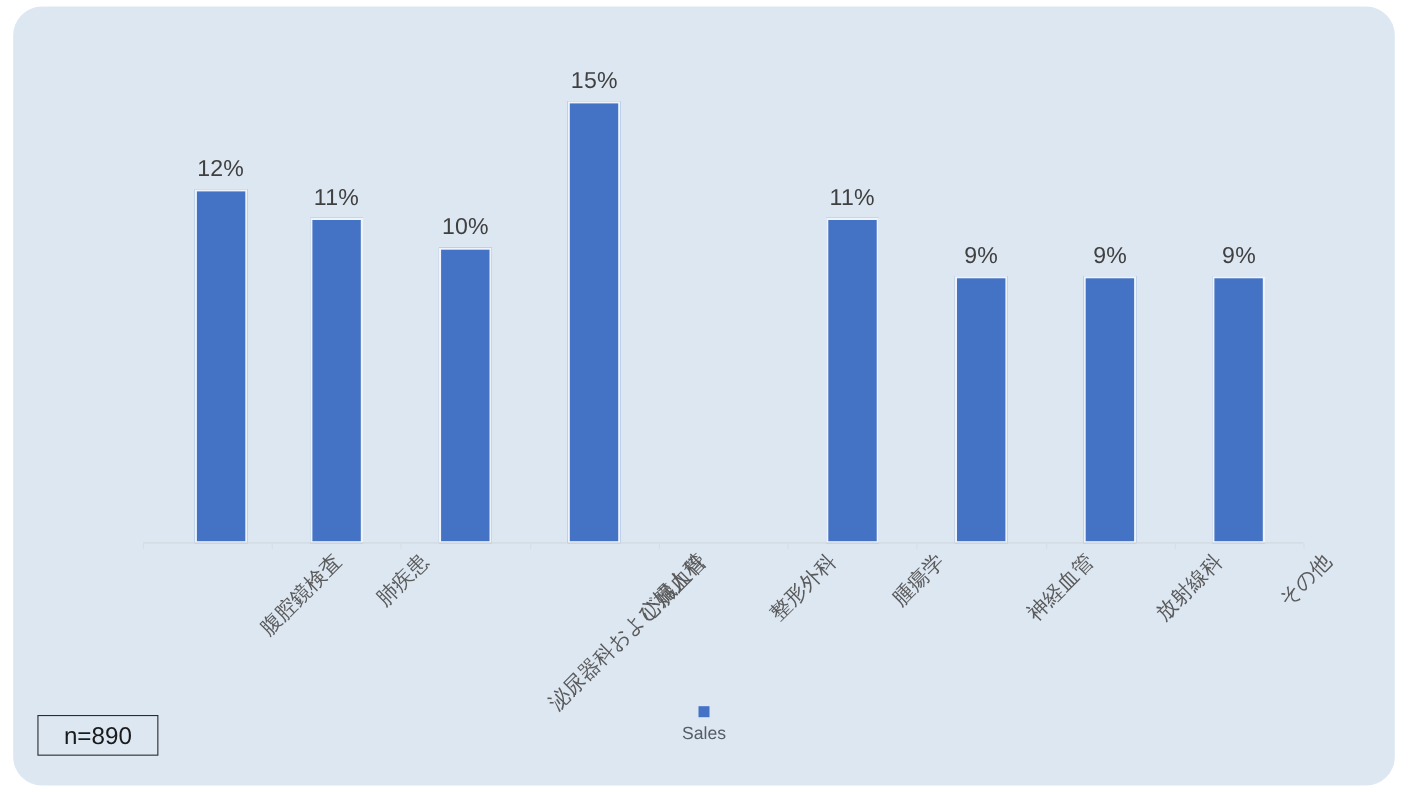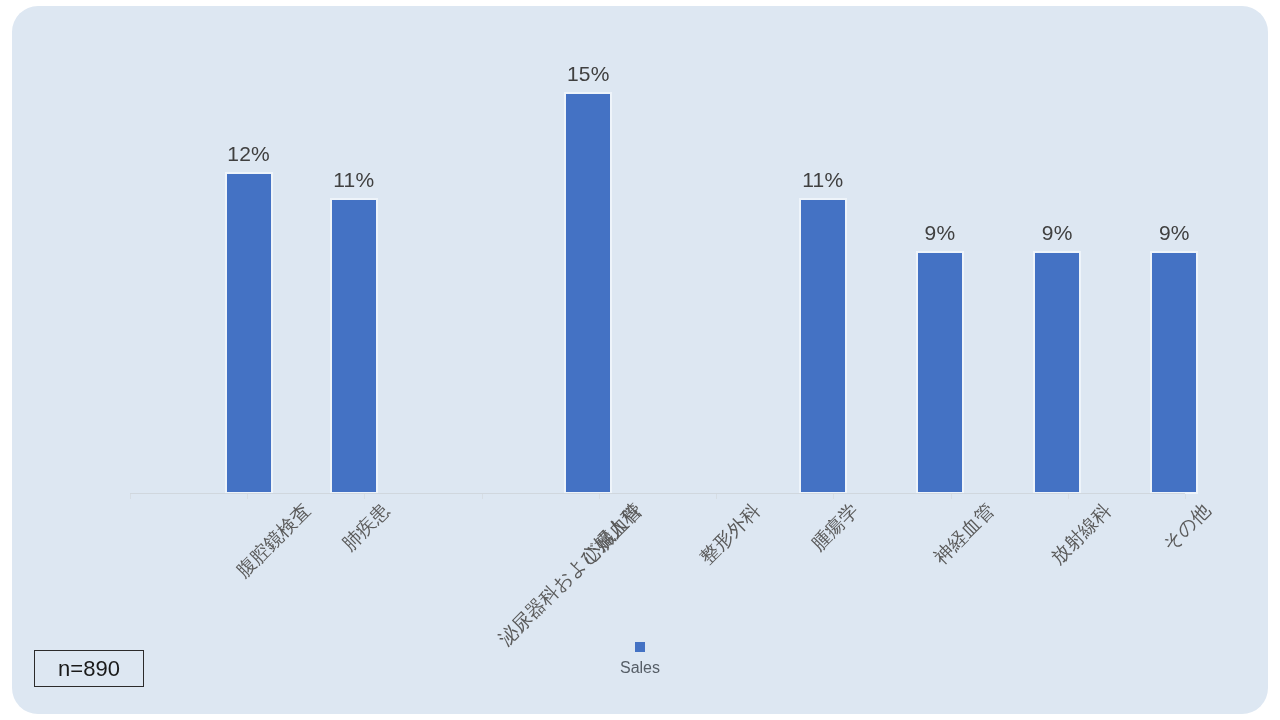--- a/index.html
+++ b/index.html
@@ -47,7 +47,6 @@
     left: 50%;
     transform: translateX(-50%);
     width: 44px;
-    margin-left: 48px;
   }
 
   .bar-rect {

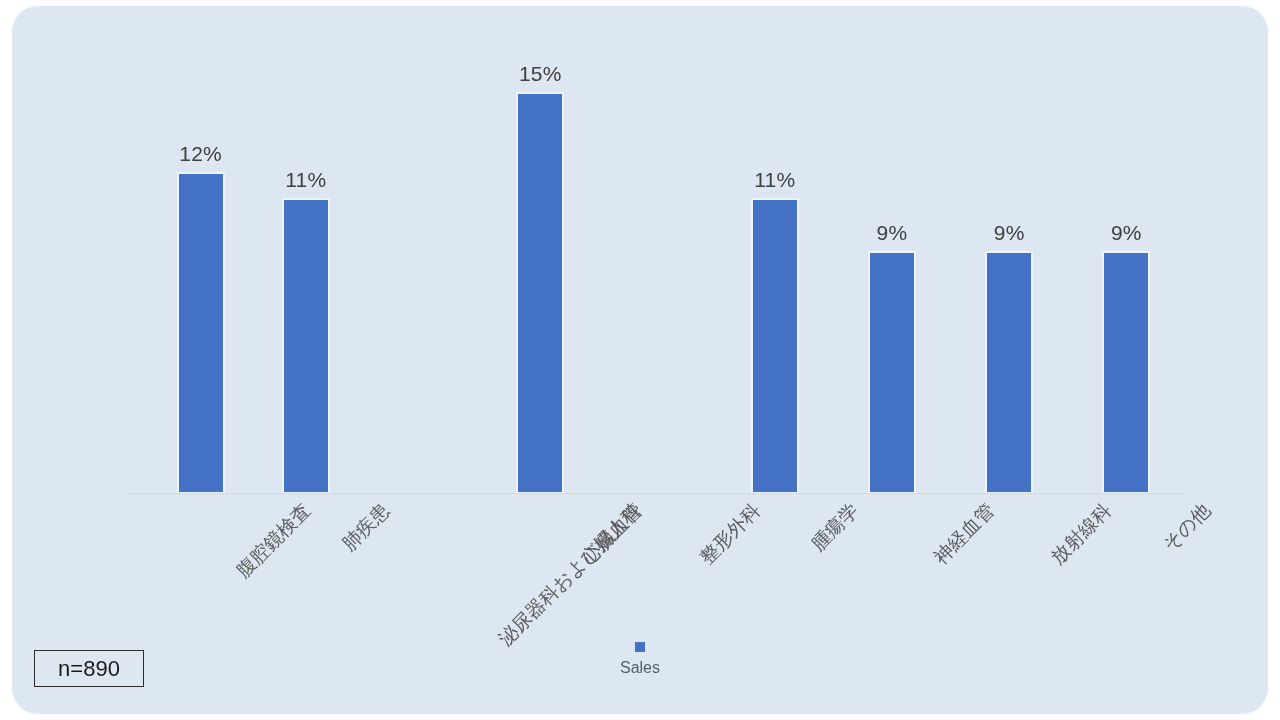--- a/index.html
+++ b/index.html
@@ -160,6 +160,12 @@
         <div class="bar-wrap">
           <div class="bar-rect" title="肺疾患 11%" style="height: 292px; background: rgb(68, 114, 196); border-color: rgb(238, 244, 250);"></div>
           <div class="bar-value" style="bottom: 302px;">11%</div>
+        </div>
+      </div>
+      <div class="bar-slot" style="left: 234.444px; width: 117.222px;">
+        <div class="bar-wrap">
+          <div class="bar-rect" title="泌尿器科および婦人科 10%" style="height: 265px; background: rgb(68, 114, 196); border-color: rgb(238, 244, 250);"></div>
+          <div class="bar-value" style="bottom: 275px;">10%</div>
         </div>
       </div>
       <div class="bar-slot" style="left: 351.667px; width: 117.222px;">

